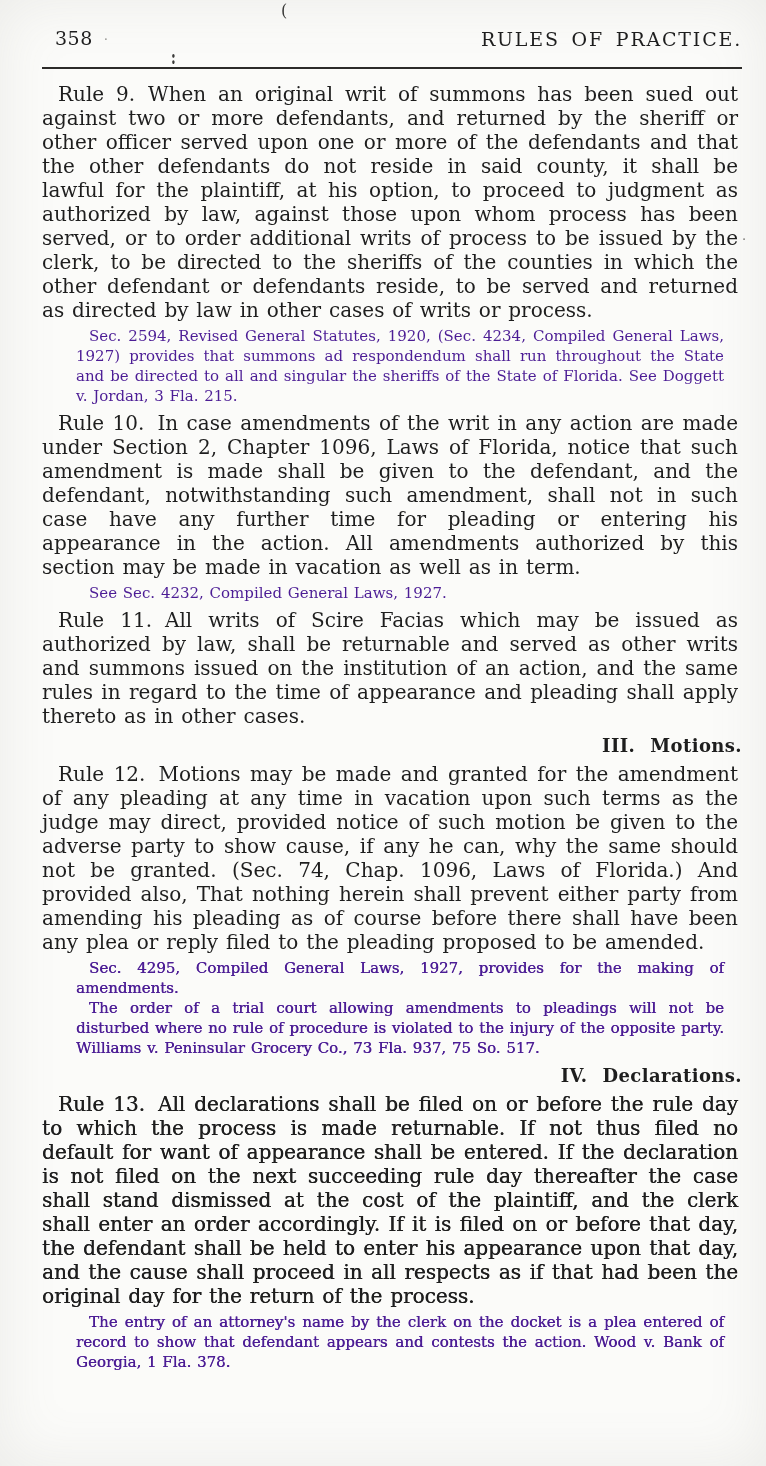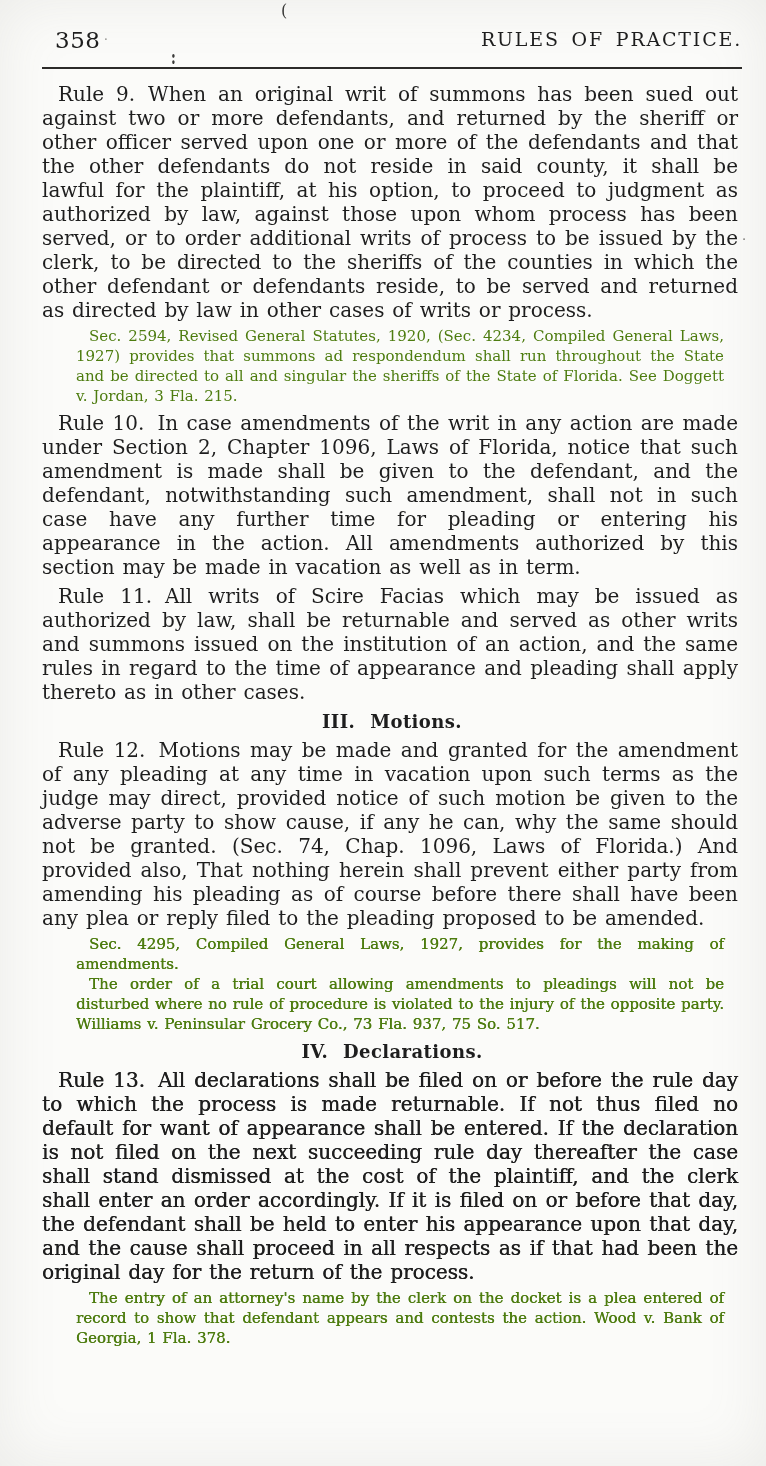--- a/index.html
+++ b/index.html
@@ -34,7 +34,7 @@
     position: absolute;
     left: 13px;   
     top: 27px;
-    font-size: 23px;
+    font-size: 19px;
     letter-spacing: 0.5px;
   }
   .head-title {

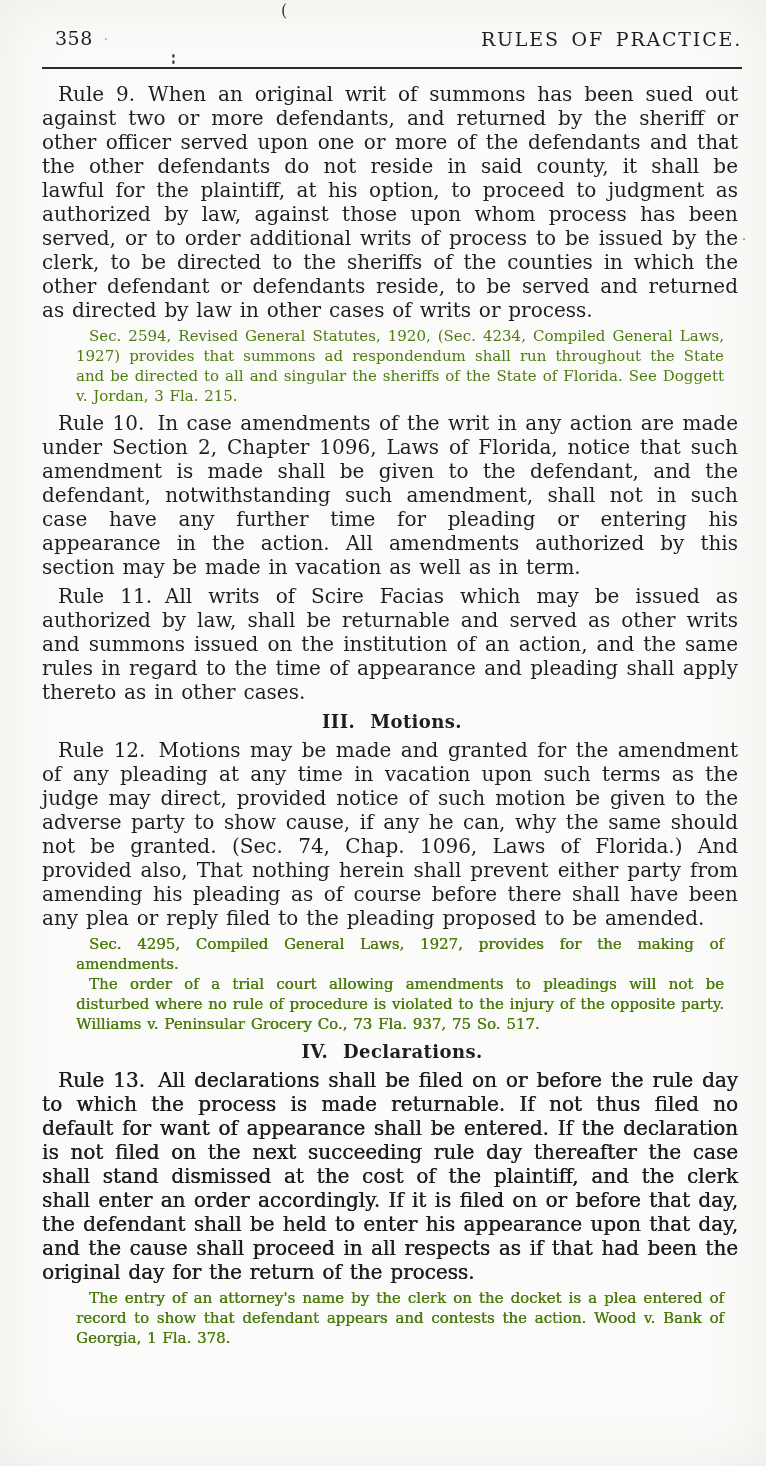--- a/index.html
+++ b/index.html
@@ -69,7 +69,7 @@
     text-indent: 13px;
     word-spacing: 1px;
     margin: 0;
-    color: #4d7c0f;
+    color: #4c1d95;
   }
   .section-heading {
     text-align: center;

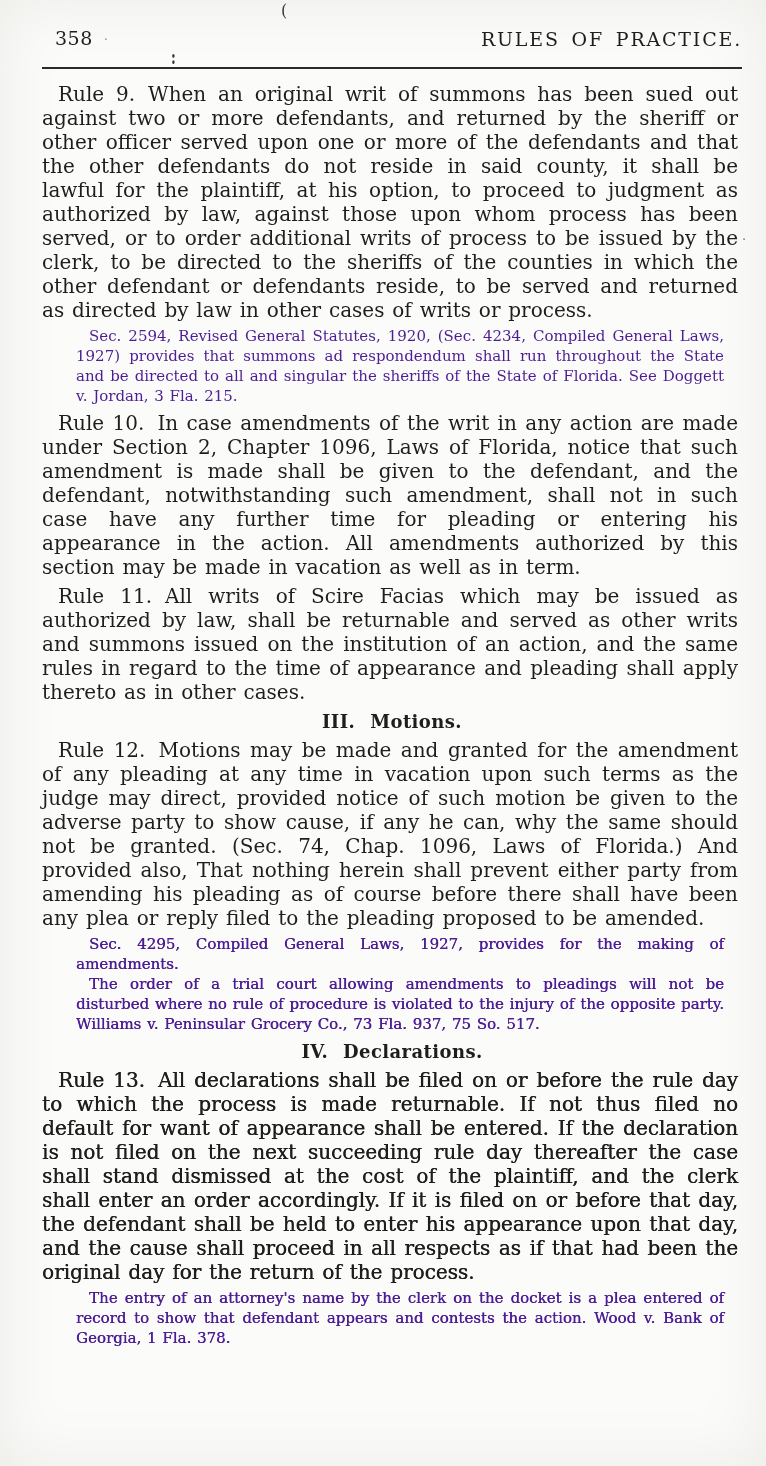--- a/index.html
+++ b/index.html
@@ -125,6 +125,7 @@
     <p class="rule-para"><span class="rule-label">Rule 10.</span><span>In case amendments of the writ in any action are made under Section 2, Chapter 1096, Laws of Florida, notice that such amendment is made shall be given to the defendant, and the defendant, notwithstanding such amendment, shall not in such case have any further time for pleading or entering his appearance in the action. All amendments authorized by this section may be made in vacation as well as in term.</span></p>
 
     <div class="note-block">
+      <p class="note-para">See Sec. 4232, Compiled General Laws, 1927.</p>
     </div>
 
     <p class="rule-para"><span class="rule-label">Rule 11.</span><span>All writs of Scire Facias which may be issued as authorized by law, shall be returnable and served as other writs and summons issued on the institution of an action, and the same rules in regard to the time of appearance and pleading shall apply thereto as in other cases.</span></p>

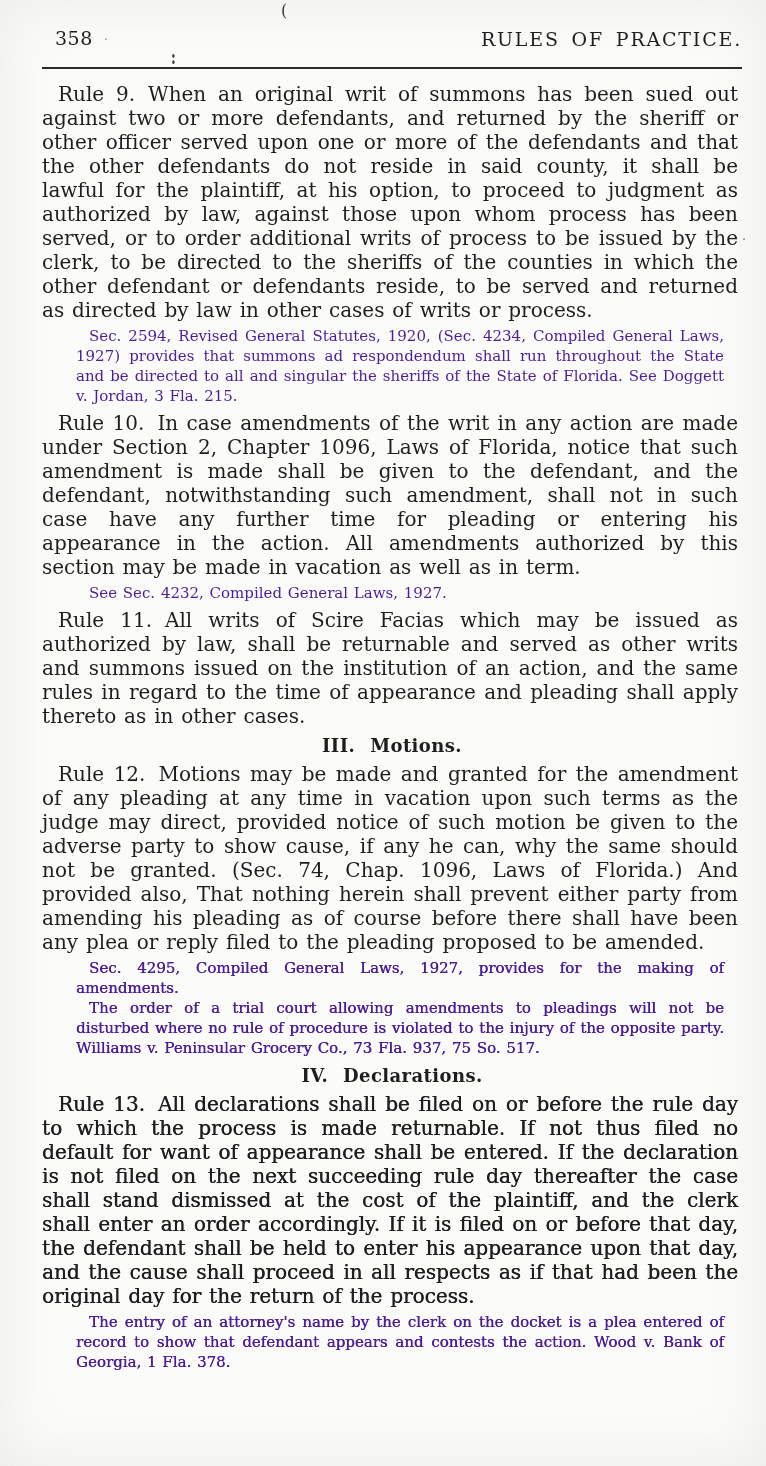--- a/index.html
+++ b/index.html
@@ -72,7 +72,7 @@
     color: #4c1d95;
   }
   .section-heading {
-    text-align: center;
+    text-align: right;
     font-size: 18px;
     font-weight: bold;
     margin: 7px 0 6px 0;

